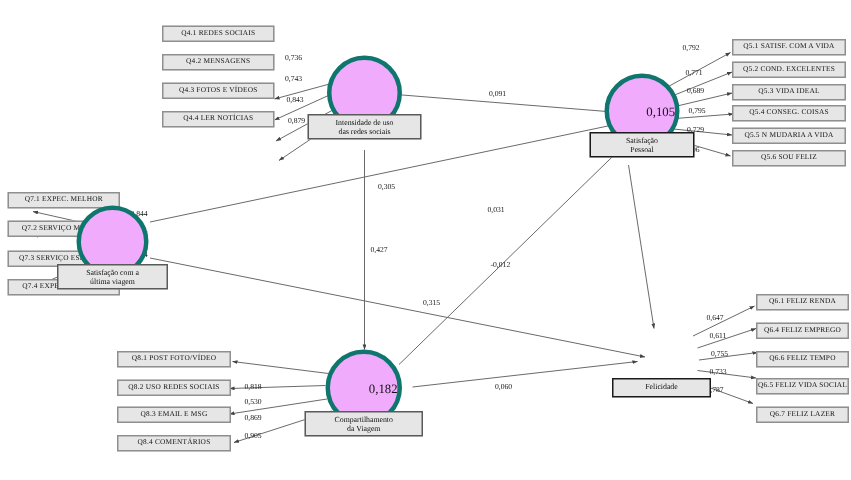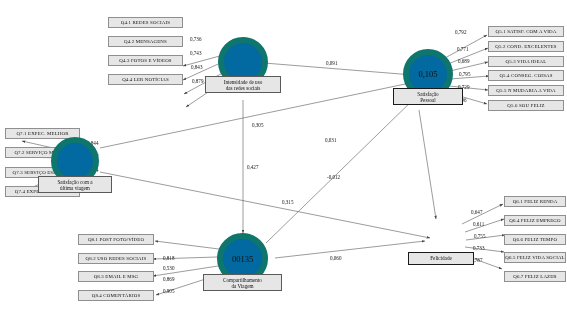--- a/index.html
+++ b/index.html
@@ -32,8 +32,9 @@
   
   .latent-circle{
     border-radius:50%;
-    background:#0369a1;
-    border:6px solid #0f766e;
+    background:#f0abfc;
+    border:3px solid #0f766e;
+    justify-content:flex-end;
   }
   .latent-circle .r2{
     font-size:8.5px;

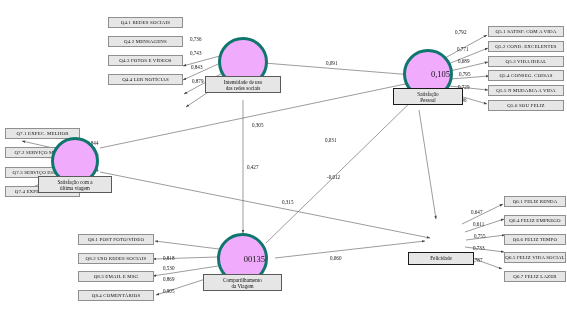--- a/index.html
+++ b/index.html
@@ -229,7 +229,7 @@
   </div>
 
   <div class="node latent-circle" style="left:217px;top:233px;width:51px;height:51px;">
-    <span class="r2">00135</span>
+    <span class="r2">0,182</span>
   </div>
   <div class="node latent-label" style="left:203px;top:274px;width:79px;flex-direction:column;">
     <span>Compartilhamento</span>

